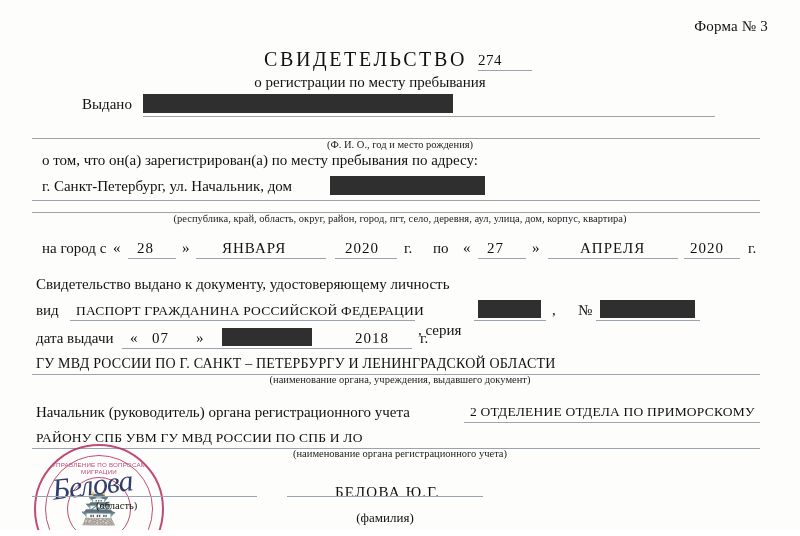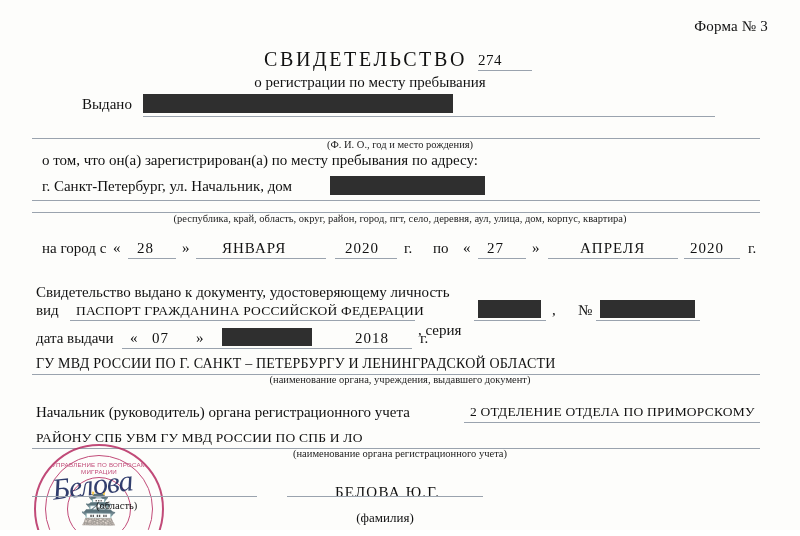--- a/index.html
+++ b/index.html
@@ -227,7 +227,7 @@
   <div class="rule" style="left:684px; top:258px; width:56px;"></div>
   <div class="row" style="left:748px; top:240px;">г.</div>
 
-  <div class="row" style="left:36px; top:276px;margin-top:8px;">Свидетельство выдано к документу, удостоверяющему личность</div>
+  <div class="row" style="left:36px; top:276px;">Свидетельство выдано к документу, удостоверяющему личность</div>
 
   <div class="row" style="left:36px; top:302px;">вид</div>
   <div class="row" style="left:76px; top:303px; font-size:13.5px; letter-spacing:0.2px;">ПАСПОРТ ГРАЖДАНИНА РОССИЙСКОЙ ФЕДЕРАЦИИ</div>

